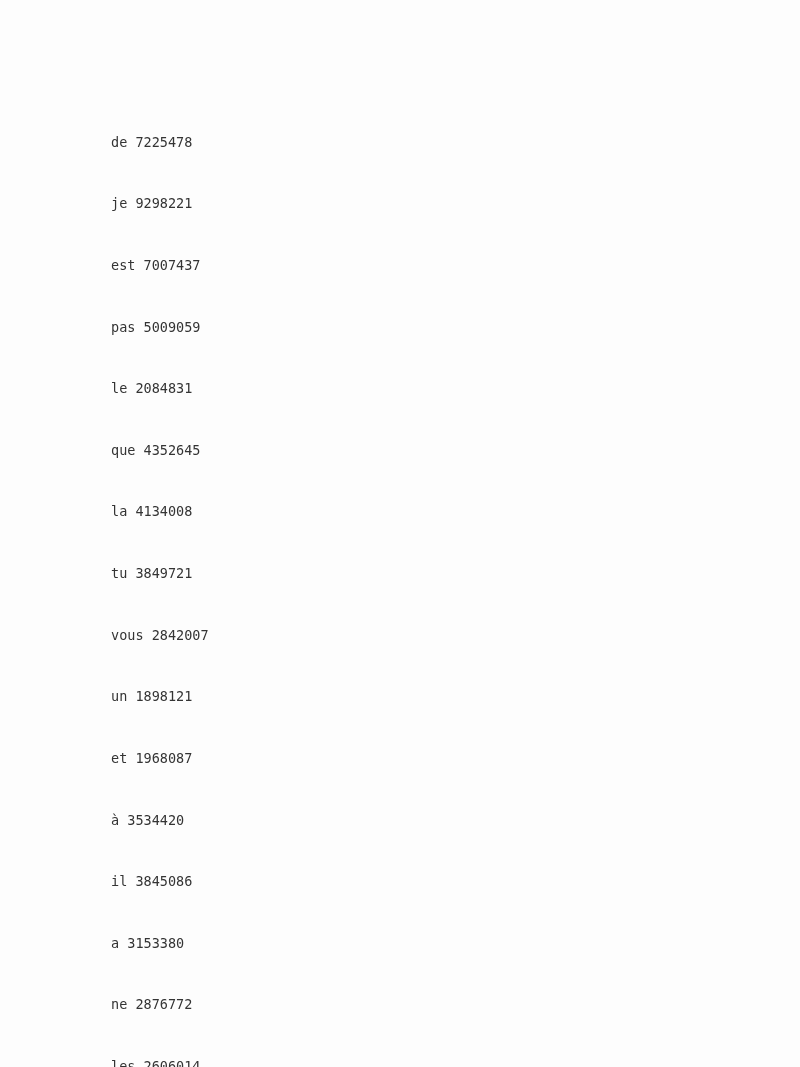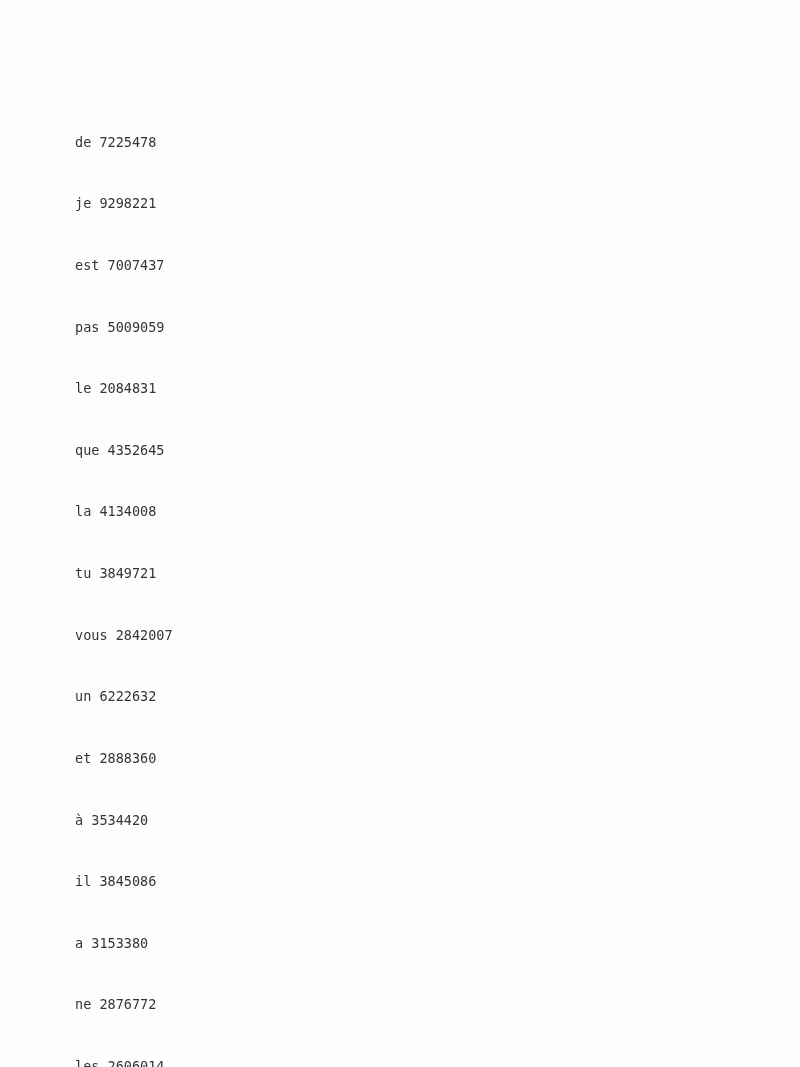--- a/index.html
+++ b/index.html
@@ -30,6 +30,7 @@
   }
   .line {
     white-space: pre;
+    margin-left: 36px;
   }
 </style>
 </head>

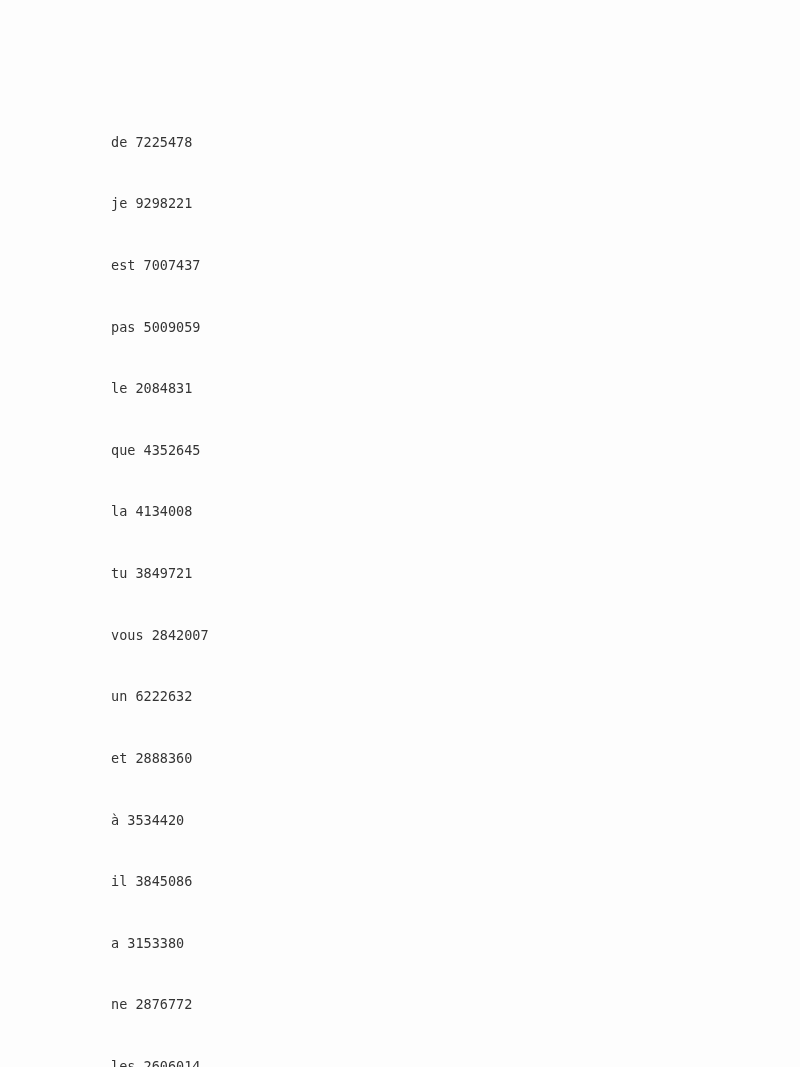--- a/index.html
+++ b/index.html
@@ -58,7 +58,7 @@
     
       <div class="line"><span>vous</span><span> </span><span>2842007</span></div>
     
-      <div class="line"><span>un</span><span> </span><span>6222632</span></div>
+      <div class="line"><span>un</span><span> </span><span>1898121</span></div>
     
       <div class="line"><span>et</span><span> </span><span>2888360</span></div>
     

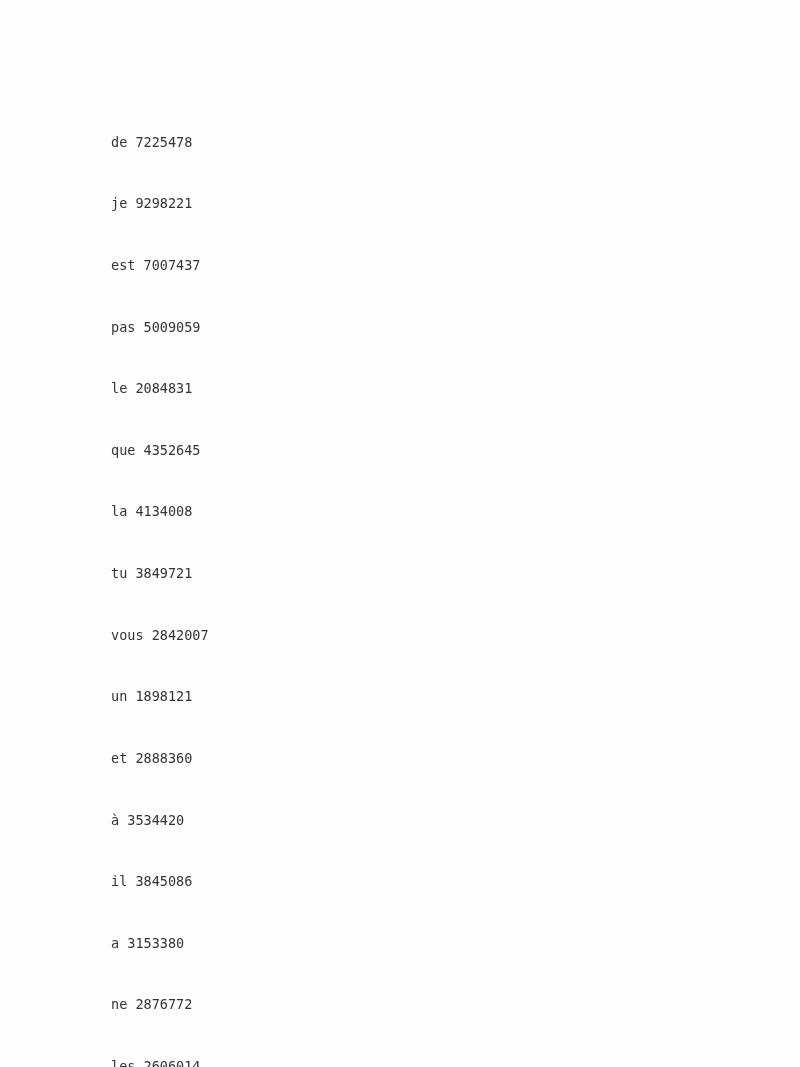--- a/index.html
+++ b/index.html
@@ -60,7 +60,7 @@
     
       <div class="line"><span>un</span><span> </span><span>1898121</span></div>
     
-      <div class="line"><span>et</span><span> </span><span>2888360</span></div>
+      <div class="line"><span>et</span><span> </span><span>1968087</span></div>
     
       <div class="line"><span>à</span><span> </span><span>3534420</span></div>
     

